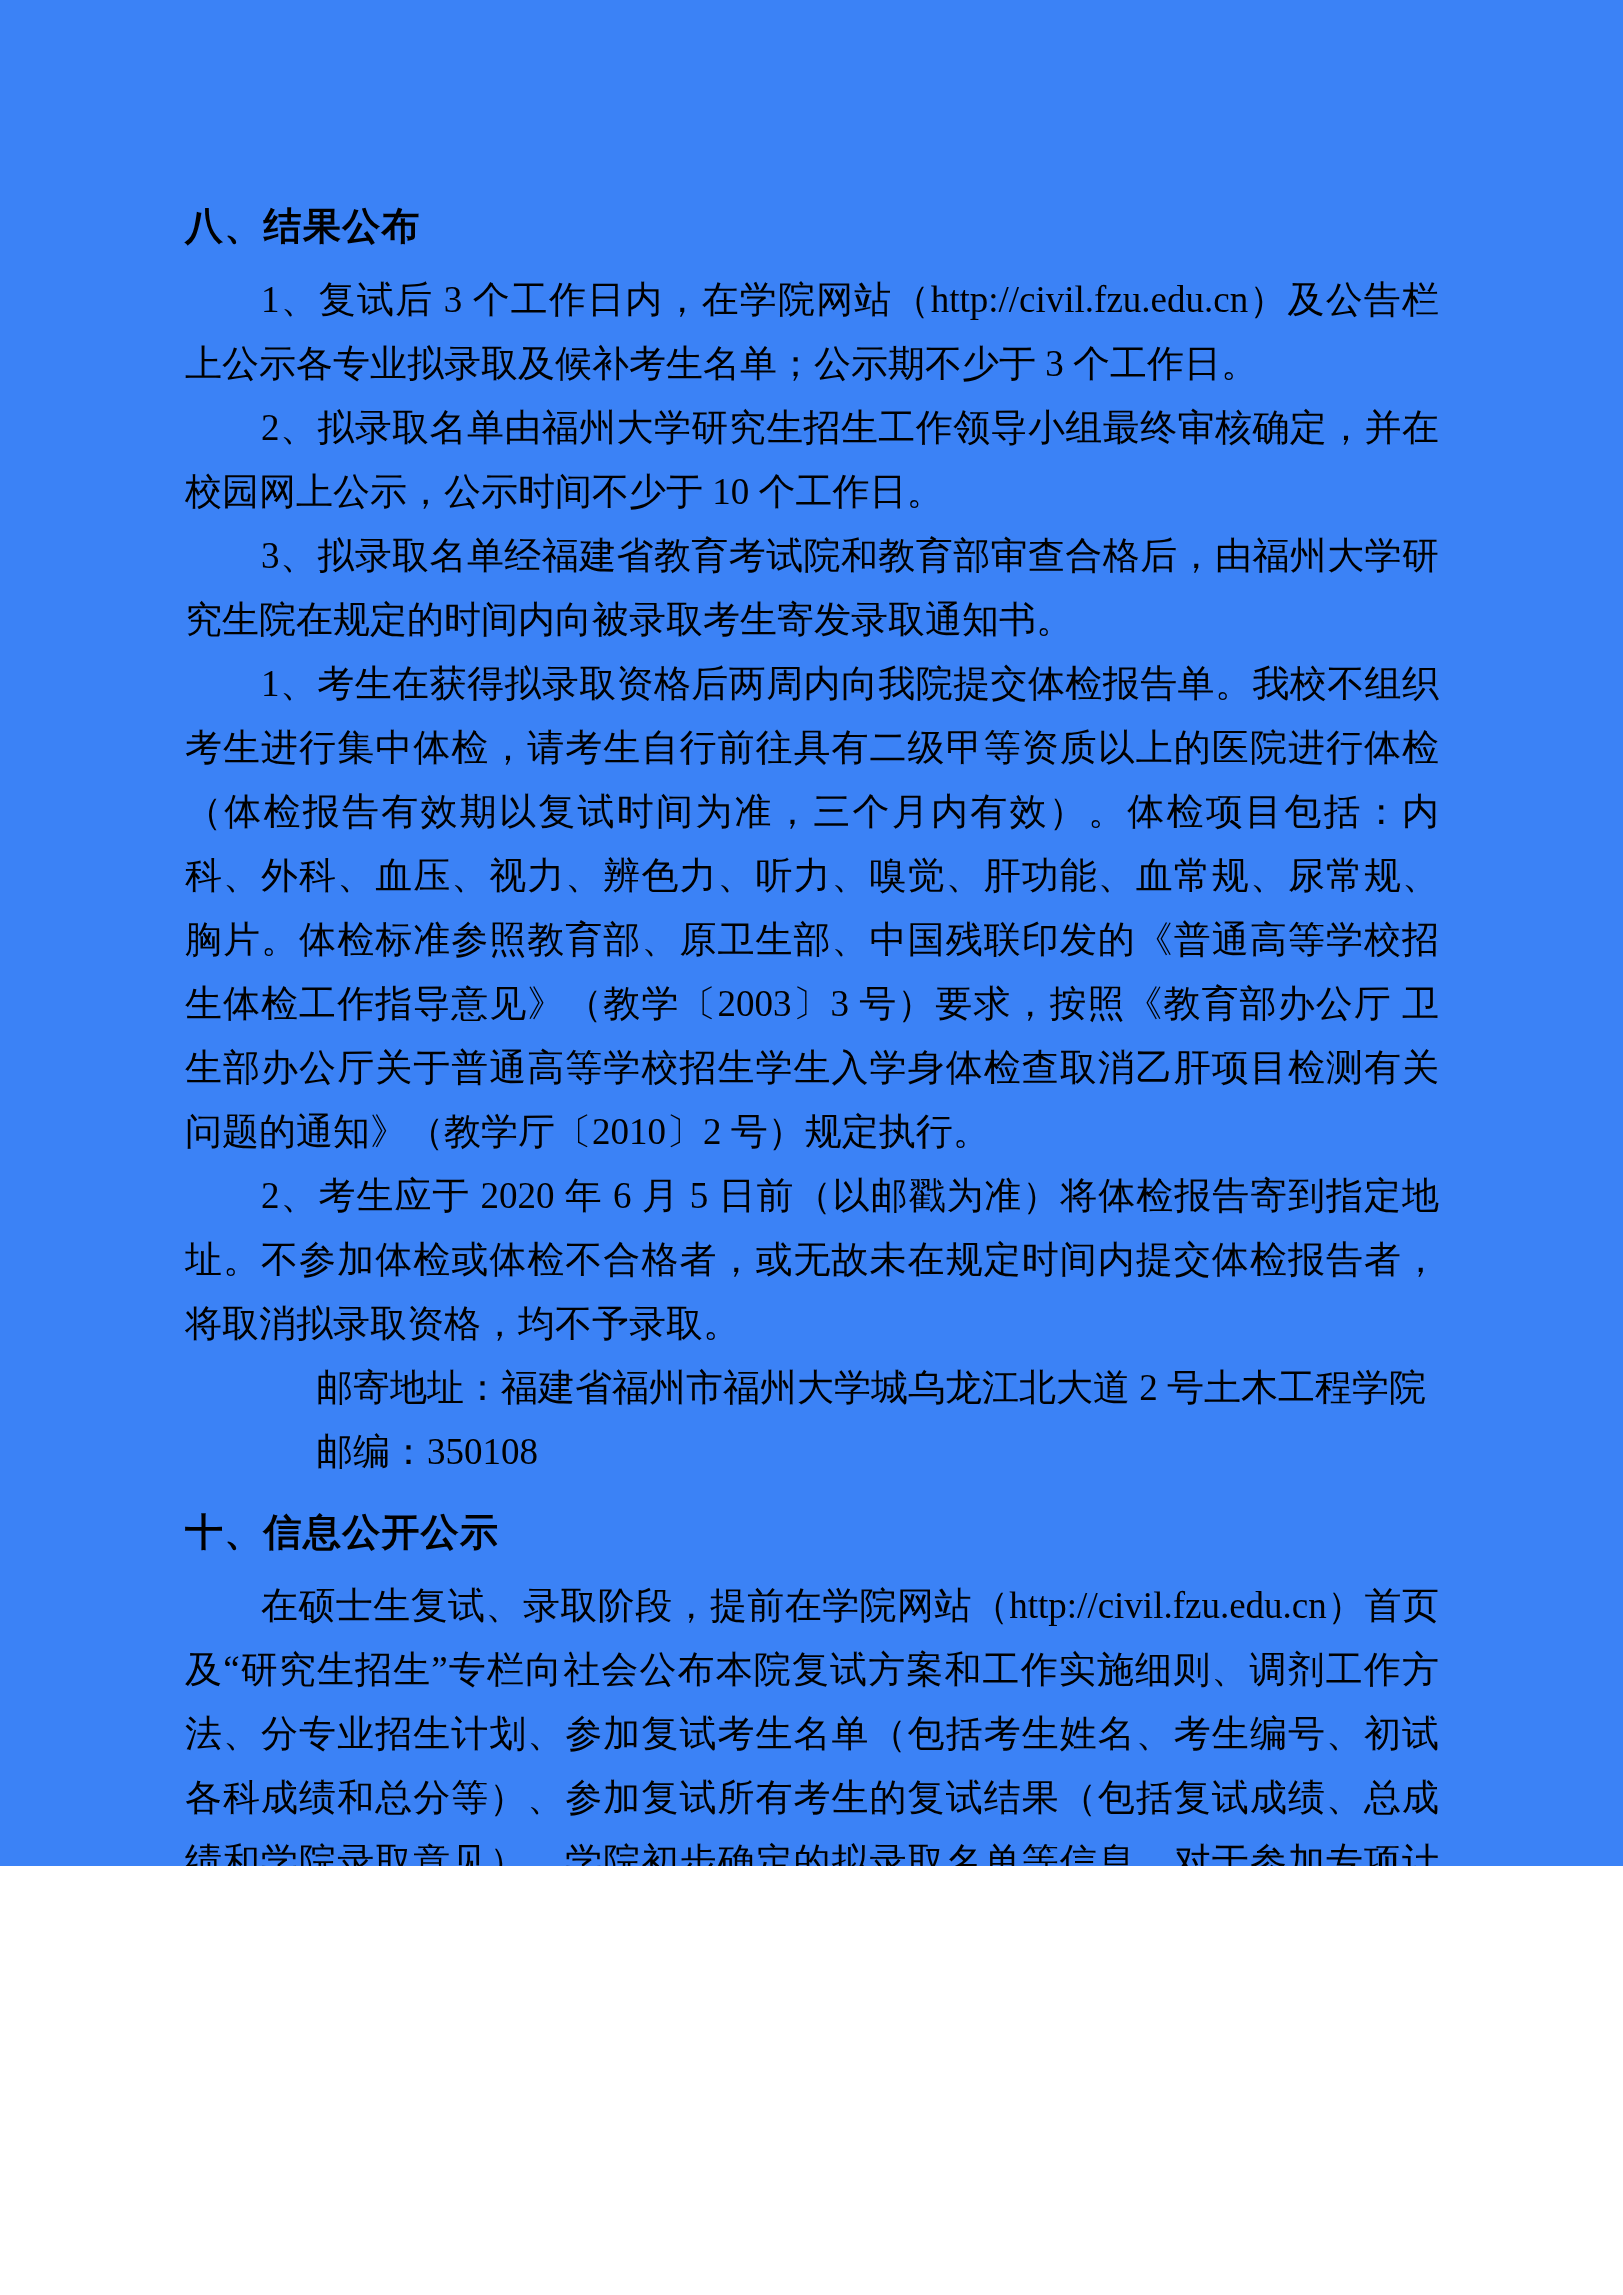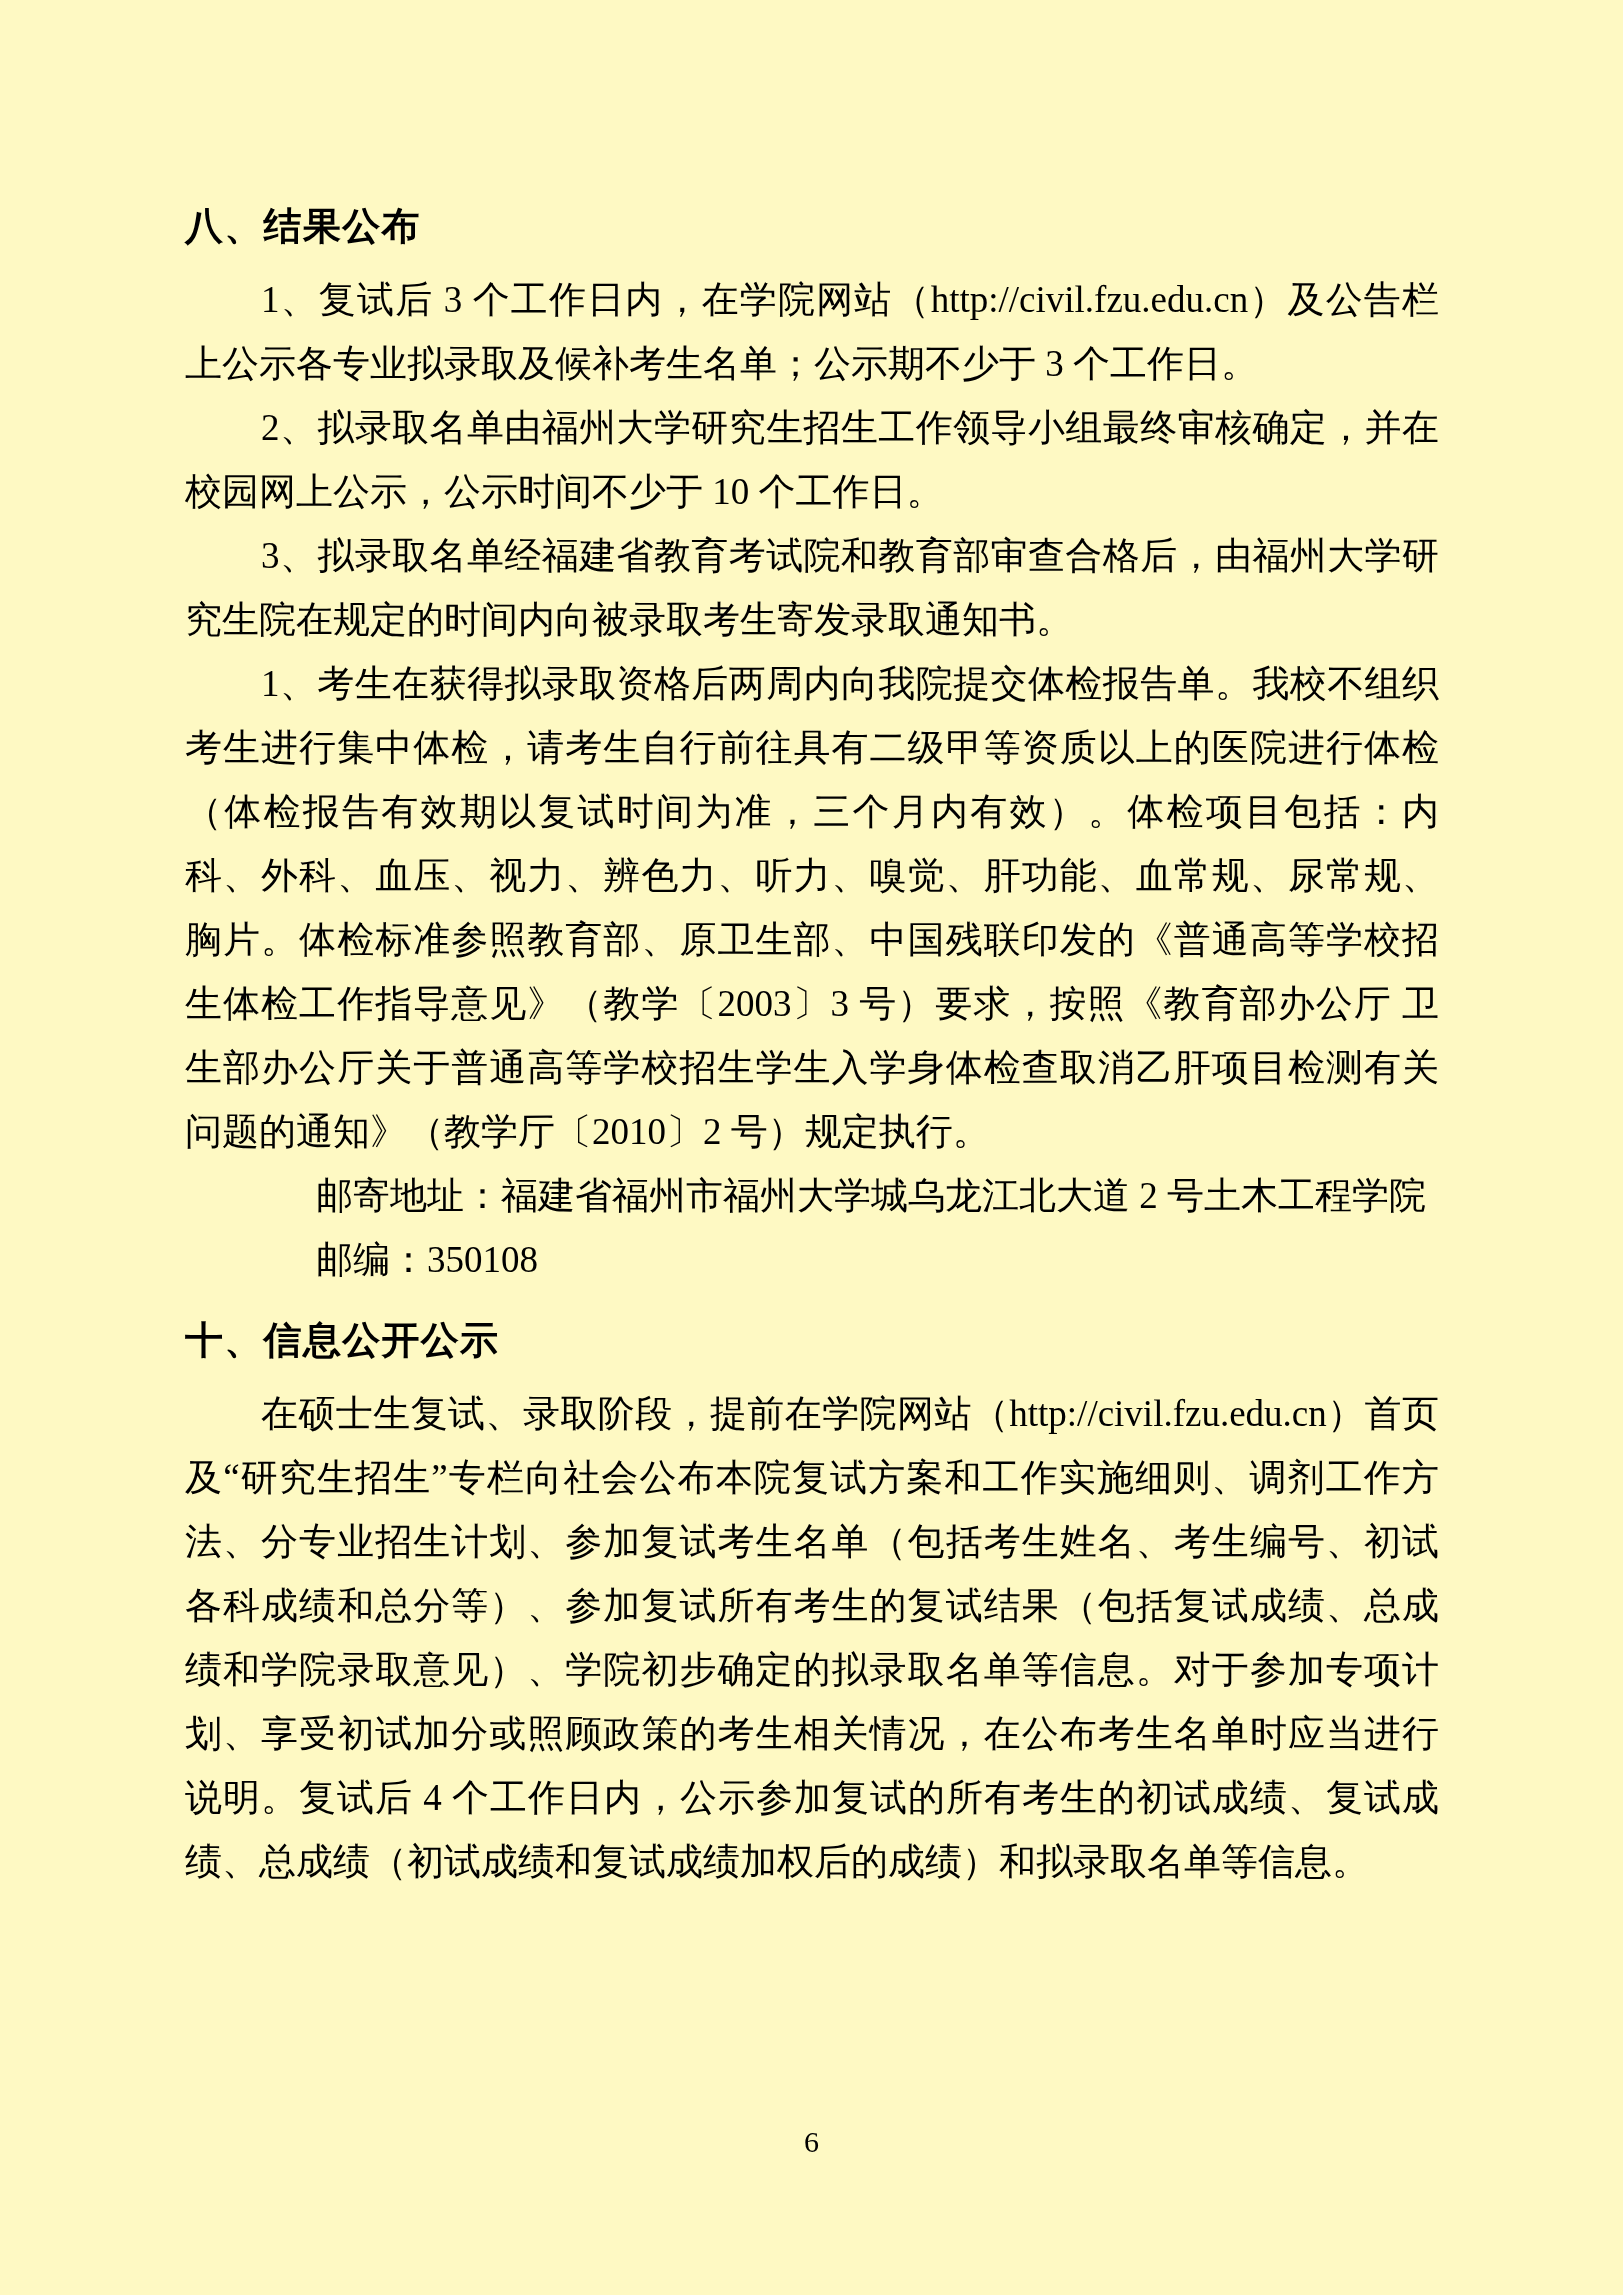--- a/index.html
+++ b/index.html
@@ -10,8 +10,8 @@
   .page {
     position: relative;
     width: 1623px;
-    height: 2295px;
-    background: #fef9c3;
+    height: 1866px;
+    background: #3b82f6;
     color: #000000;
     font-family: "Liberation Serif", "DejaVu Serif", serif;
     overflow: hidden;

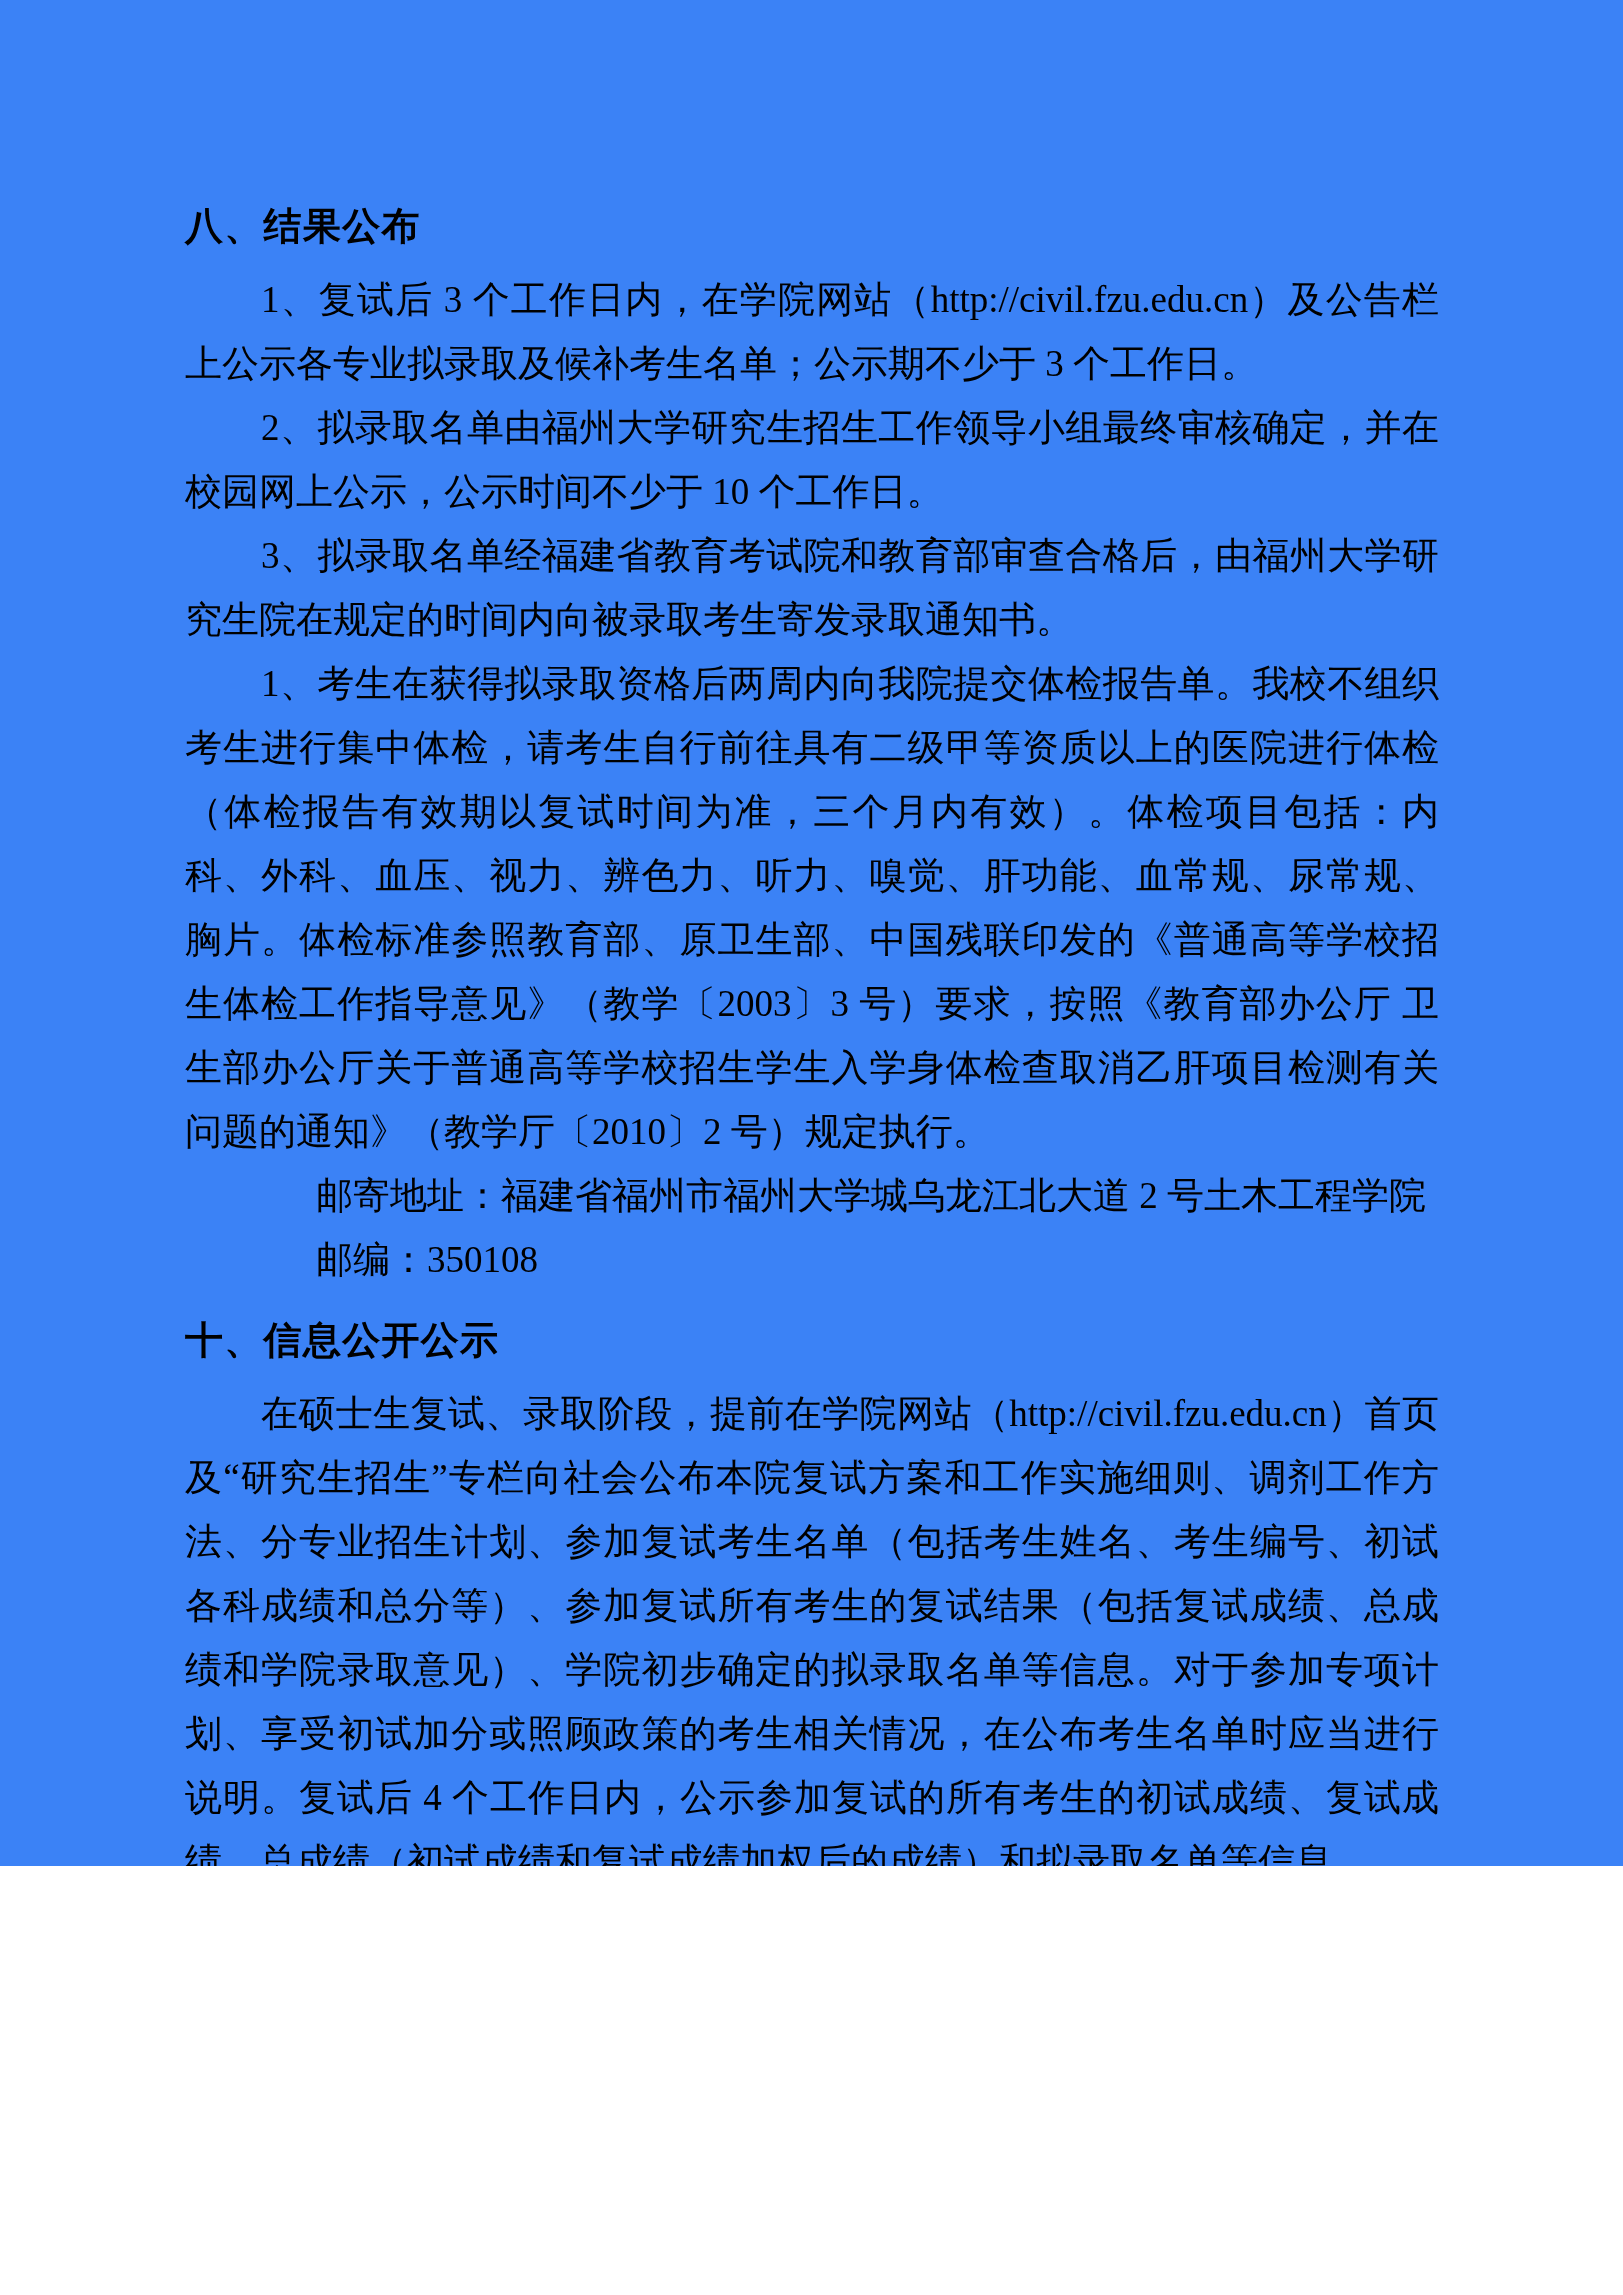--- a/index.html
+++ b/index.html
@@ -68,6 +68,7 @@
     <p class="body-paragraph">3、拟录取名单经福建省教育考试院和教育部审查合格后，由福州大学研究生院在规定的时间内向被录取考生寄发录取通知书。</p>
 
     <p class="body-paragraph">1、考生在获得拟录取资格后两周内向我院提交体检报告单。我校不组织考生进行集中体检，请考生自行前往具有二级甲等资质以上的医院进行体检（体检报告有效期以复试时间为准，三个月内有效）。体检项目包括：内科、外科、血压、视力、辨色力、听力、嗅觉、肝功能、血常规、尿常规、胸片。体检标准参照教育部、原卫生部、中国残联印发的《普通高等学校招生体检工作指导意见》（教学〔2003〕3 号）要求，按照《教育部办公厅 卫生部办公厅关于普通高等学校招生学生入学身体检查取消乙肝项目检测有关问题的通知》（教学厅〔2010〕2 号）规定执行。</p>
+    <p class="body-paragraph">2、考生应于 2020 年 6 月 5 日前（以邮戳为准）将体检报告寄到指定地址。不参加体检或体检不合格者，或无故未在规定时间内提交体检报告者，将取消拟录取资格，均不予录取。</p>
     <p class="contact-line">邮寄地址：福建省福州市福州大学城乌龙江北大道 2 号土木工程学院</p>
     <p class="contact-line">邮编：350108</p>
 

